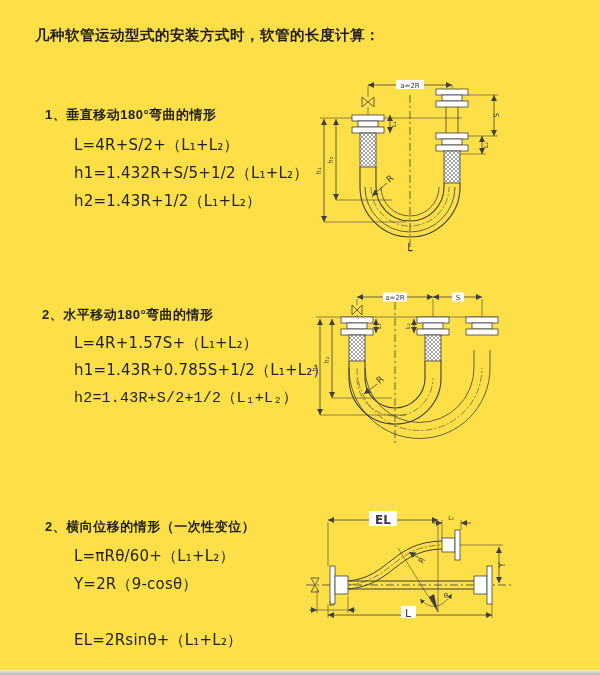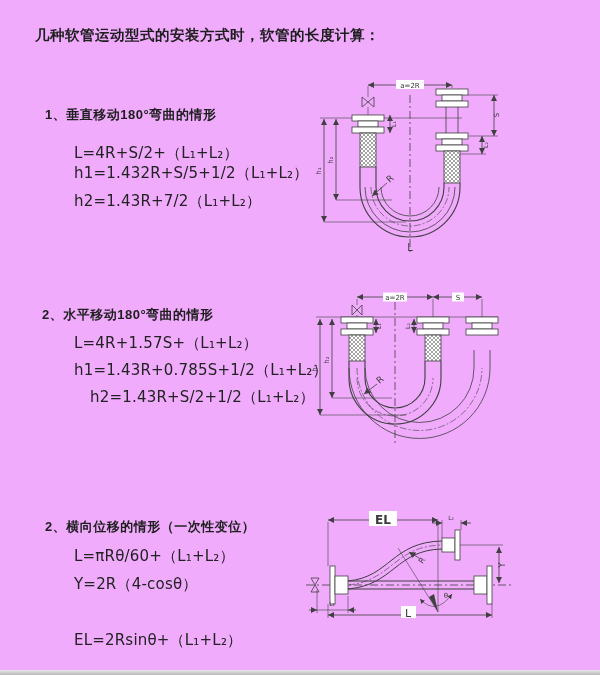--- a/index.html
+++ b/index.html
@@ -3,7 +3,7 @@
 <meta charset="utf-8">
 <style>
   html,body{margin:0;padding:0;background:#ffffff;}
-  #page{position:relative;width:600px;height:675px;background:#f0abfc;overflow:hidden;
+  #page{position:relative;width:600px;height:675px;background:#fde047;overflow:hidden;
         font-family:"Liberation Sans","DejaVu Sans",sans-serif;color:#1e1e1e;}
   .abs{position:absolute;}
   .title{font-size:14.5px;font-weight:bold;letter-spacing:0.5px;}

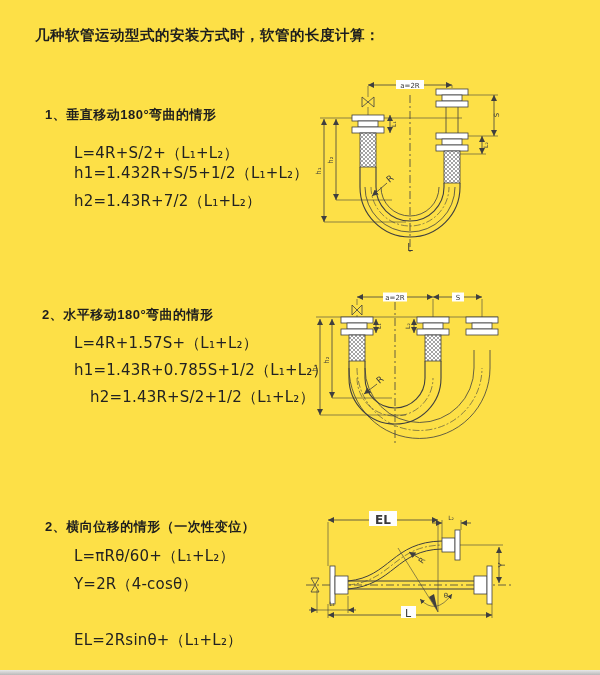--- a/index.html
+++ b/index.html
@@ -24,7 +24,7 @@
 
   <div>
     <div class="abs heading" style="left:45px;top:106px;">1、垂直移动180°弯曲的情形</div>
-    <div class="abs formula" style="left:74px;top:144px;text-align:center;">L=4R+S/2+（L₁+L₂）</div>
+    <div class="abs formula" style="left:74px;top:136px;text-align:center;">L=4R+S/2+（L₁+L₂）</div>
     <div class="abs formula" style="left:74px;top:164px;">h1=1.432R+S/5+1/2（L₁+L₂）</div>
     <div class="abs formula" style="left:74px;top:192px;">h2=1.43R+7/2（L₁+L₂）</div>
   </div>

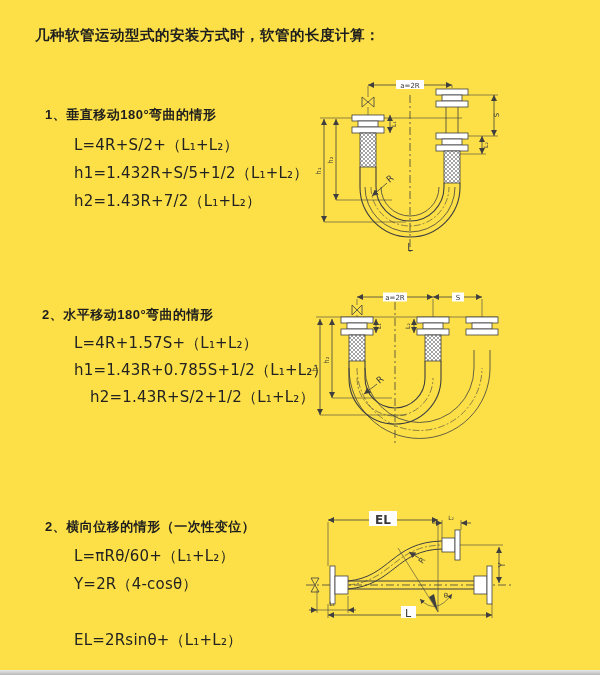--- a/index.html
+++ b/index.html
@@ -26,7 +26,7 @@
     <div class="abs heading" style="left:45px;top:106px;">1、垂直移动180°弯曲的情形</div>
     <div class="abs formula" style="left:74px;top:136px;text-align:center;">L=4R+S/2+（L₁+L₂）</div>
     <div class="abs formula" style="left:74px;top:164px;">h1=1.432R+S/5+1/2（L₁+L₂）</div>
-    <div class="abs formula" style="left:74px;top:192px;">h2=1.43R+7/2（L₁+L₂）</div>
+    <div class="abs formula" style="left:74px;top:192px;">h2=1.43R+1/2（L₁+L₂）</div>
   </div>
 
   <div>

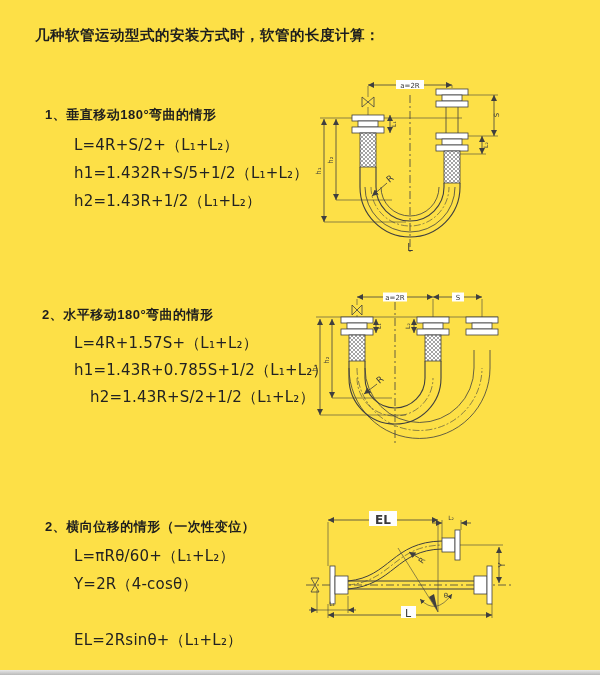--- a/index.html
+++ b/index.html
@@ -33,7 +33,7 @@
     <div class="abs heading" style="left:42px;top:306px;">2、水平移动180°弯曲的情形</div>
     <div class="abs formula" style="left:74px;top:334px;text-align:right;">L=4R+1.57S+（L₁+L₂）</div>
     <div class="abs formula" style="left:74px;top:361px;">h1=1.43R+0.785S+1/2（L₁+L₂）</div>
-    <div class="abs formula" style="left:90px;top:388px;">h2=1.43R+S/2+1/2（L₁+L₂）</div>
+    <div class="abs formula" style="left:74px;top:388px;font-family:Liberation Mono, monospace;">h2=1.43R+S/2+1/2（L₁+L₂）</div>
   </div>
 
   <div>

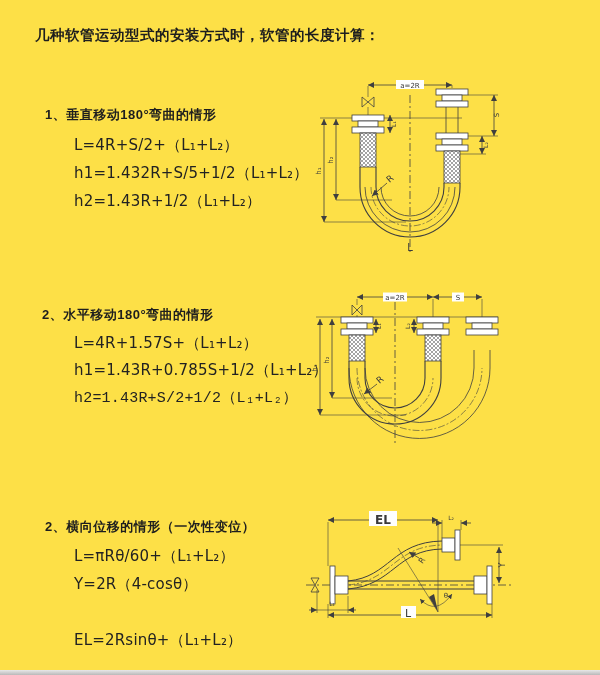--- a/index.html
+++ b/index.html
@@ -39,7 +39,7 @@
   <div>
     <div class="abs heading" style="left:45px;top:518px;">2、横向位移的情形（一次性变位）</div>
     <div class="abs formula" style="left:74px;top:547px;">L=πRθ/60+（L₁+L₂）</div>
-    <div class="abs formula" style="left:74px;top:575px;">Y=2R（4-cosθ）</div>
+    <div class="abs formula" style="left:74px;top:575px;">Y=2R（9-cosθ）</div>
     <div class="abs formula" style="left:74px;top:631px;">EL=2Rsinθ+（L₁+L₂）</div>
   </div>
 

